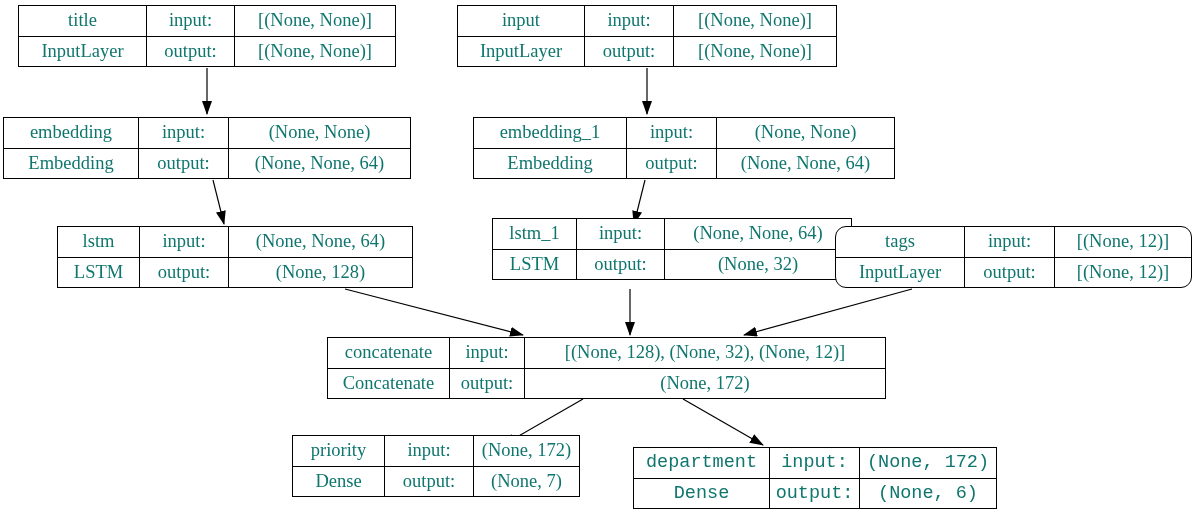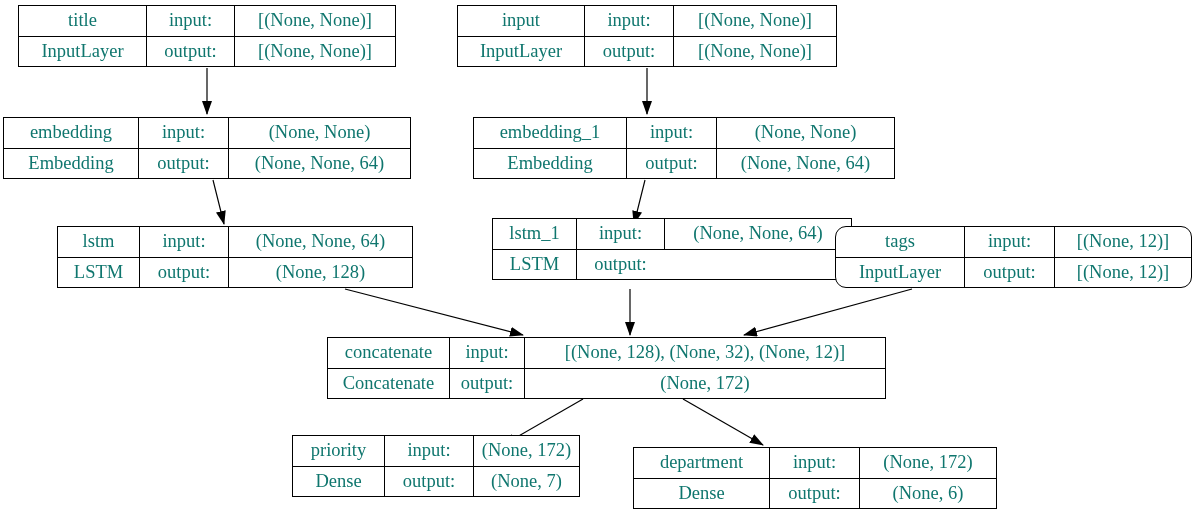--- a/index.html
+++ b/index.html
@@ -120,6 +120,7 @@
     <div class="nrow">
       <div class="cell" style="width:83px">LSTM</div>
       <div class="cell" style="width:88px">output:</div>
+      <div class="cell c3">(None, 32)</div>
     </div>
   </div>
 

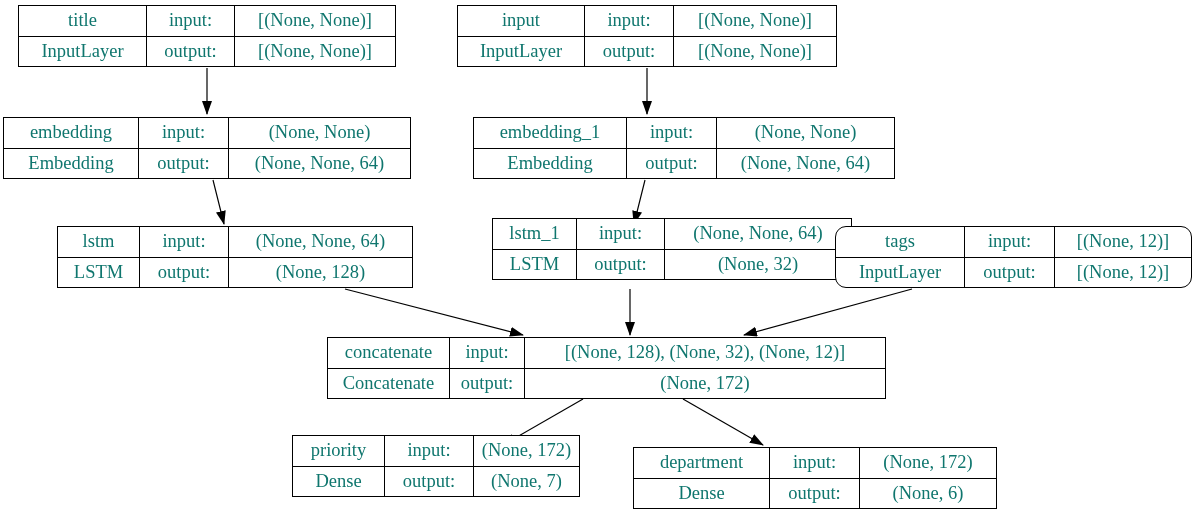--- a/index.html
+++ b/index.html
@@ -163,7 +163,7 @@
     </div>
   </div>
 
-  <div class="node" style="left:633px; top:447px; width:364px;">
+  <div class="node" style="left:633px; top:447px; width:364px;font-family:Liberation Mono, monospace;">
     <div class="nrow">
       <div class="cell" style="width:135px">department</div>
       <div class="cell" style="width:90px">input:</div>

